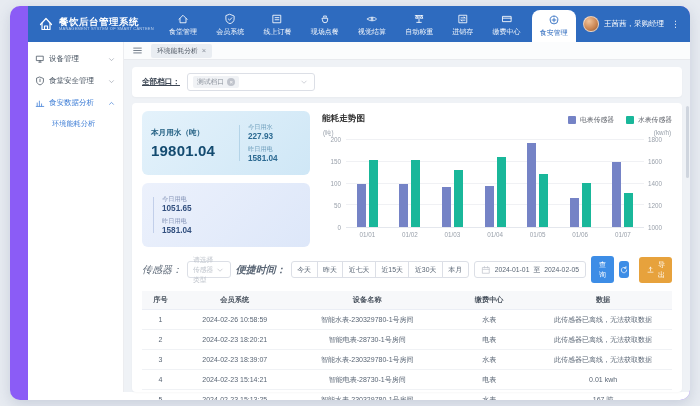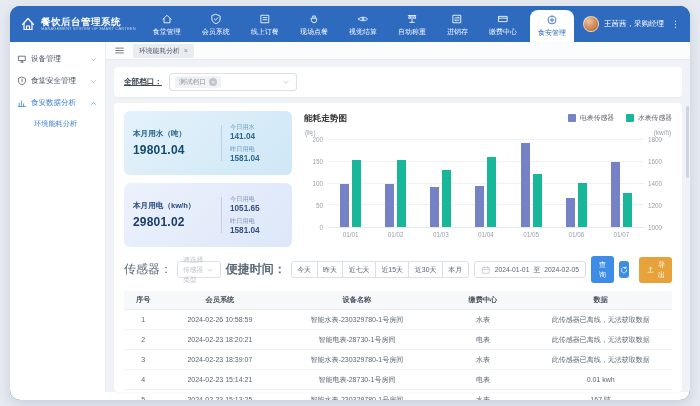--- a/index.html
+++ b/index.html
@@ -5,8 +5,8 @@
   * { margin:0; padding:0; box-sizing:border-box; }
   html,body { width:700px; height:406px; }
   body { background:#e7ebf1; font-family:"Liberation Sans","DejaVu Sans",sans-serif; overflow:hidden; }
-  .window { position:absolute; inset:6px 10px 6px 10px; background:#0c4a6e; border-radius:10px; overflow:hidden;
-            box-shadow:0 4px 14px rgba(60,80,120,.18); display:flex; flex-direction:column; }
+  .window { position:absolute; inset:6px 10px 6px 10px; background:#8b5cf6; border-radius:10px; overflow:hidden;
+            box-shadow:0 4px 14px rgba(60,80,120,.18); display:flex; flex-direction:column;padding-left:18px; }
   
   .header { height:36px; background:#2e6bbf; display:flex; align-items:stretch; padding:0 8px 0 10px; flex:none; }
   .logo { display:flex; align-items:center; gap:5px; margin-right:4px; color:#fff; }

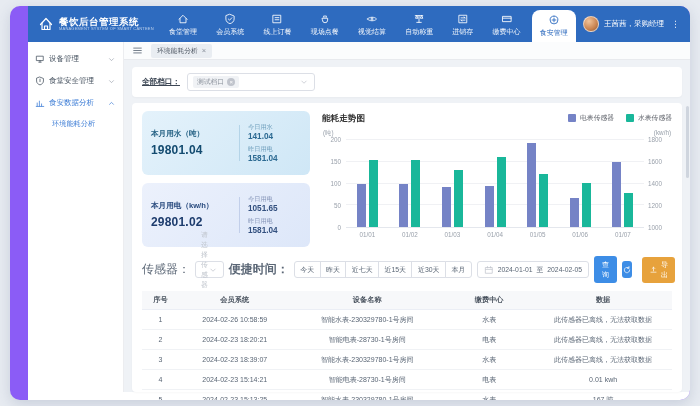--- a/index.html
+++ b/index.html
@@ -74,7 +74,7 @@
   .power .mini-label { color:#8292b6; } .power .mini-value { color:#33507f; }
   
   .chart { flex:1; display:flex; flex-direction:column; min-width:0; padding-top:2px; }
-  .chart-head { display:flex; align-items:flex-start; justify-content:space-between; margin-bottom:4px; }
+  .chart-head { display:flex; align-items:flex-end; justify-content:space-between; margin-bottom:4px; }
   .chart-title { font-size:8.6px; font-weight:bold; color:#333; }
   .legend { display:flex; gap:12px; }
   .legend-item { display:flex; align-items:center; gap:4px; font-size:6.8px; color:#5a5e66; cursor:pointer; }

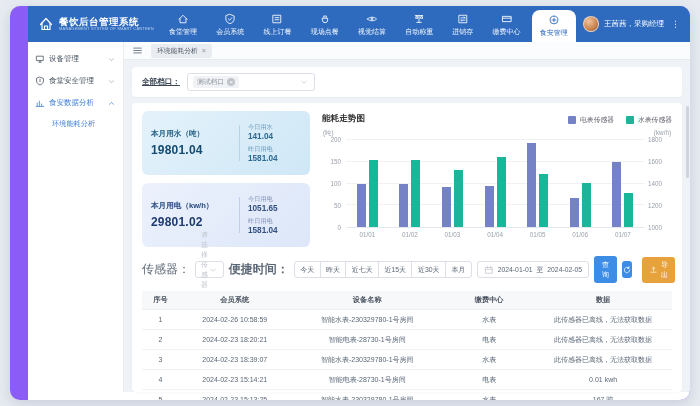--- a/index.html
+++ b/index.html
@@ -335,7 +335,7 @@
               <div class="stat-side">
                 <div>
                   <div class="mini-label">今日用水</div>
-                  <div class="mini-value">141.04</div>
+                  <div class="mini-value">227.93</div>
                 </div>
                 <div>
                   <div class="mini-label">昨日用电</div>

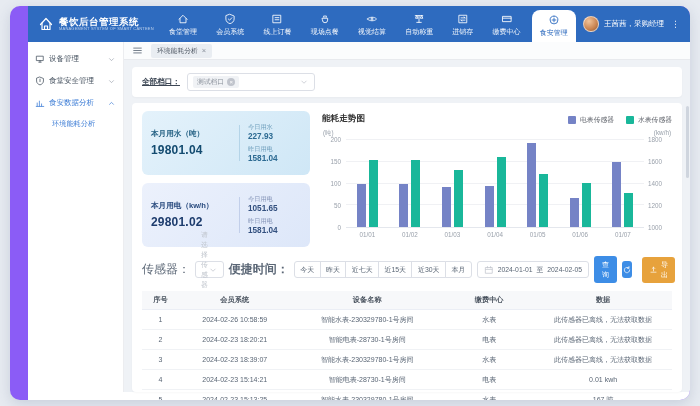--- a/index.html
+++ b/index.html
@@ -62,7 +62,7 @@
   .stat-card.power { background:linear-gradient(135deg,#ecf1fc,#dde7f9); }
   .stat-main { display:flex; flex-direction:column; gap:4px; min-width:86px; }
   .stat-title { font-size:7.6px; font-weight:bold; }
-  .stat-value { font-size:12px; font-weight:bold; letter-spacing:.2px; }
+  .stat-value { font-size:15px; font-weight:bold; letter-spacing:.2px; }
   .water .stat-title { color:#1f5d80; } .water .stat-value { color:#134b70; }
   .power .stat-title { color:#27497d; } .power .stat-value { color:#1d3c6d; }
   .stat-div { width:1px; height:36px; flex:none; margin:0 8px 0 2px; }

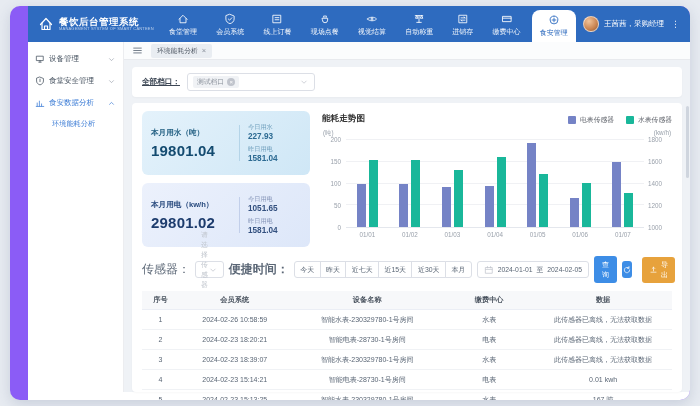--- a/index.html
+++ b/index.html
@@ -344,10 +344,6 @@
               </div>
             </div>
             <div class="stat-card power">
-              <div class="stat-main">
-                <span class="stat-title">本月用电（kw/h）</span>
-                <span class="stat-value">29801.02</span>
-              </div>
               <div class="stat-div"></div>
               <div class="stat-side">
                 <div>

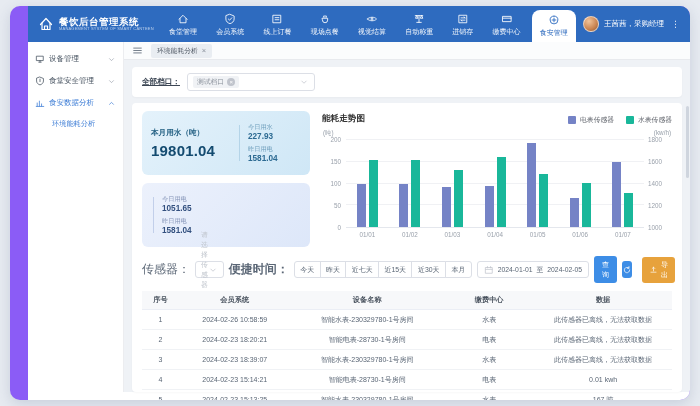--- a/index.html
+++ b/index.html
@@ -95,7 +95,7 @@
   .xlabel { flex:1; text-align:center; font-size:6.3px; color:#9aa1ab; }
   
   .toolbar { display:flex; align-items:center; gap:5px; margin-top:9px; flex:none; }
-  .tlabel { font-size:12px; color:#5a6675; white-space:nowrap; }
+  .tlabel { font-size:10px; color:#5a6675; white-space:nowrap;font-style:italic; }
   .select2 { width:104px; height:17px; border:1px solid #dcdfe6; border-radius:3px; display:flex; align-items:center;
              padding:0 5px; cursor:pointer; }
   .placeholder { font-size:6.8px; color:#bfc4cc; }

